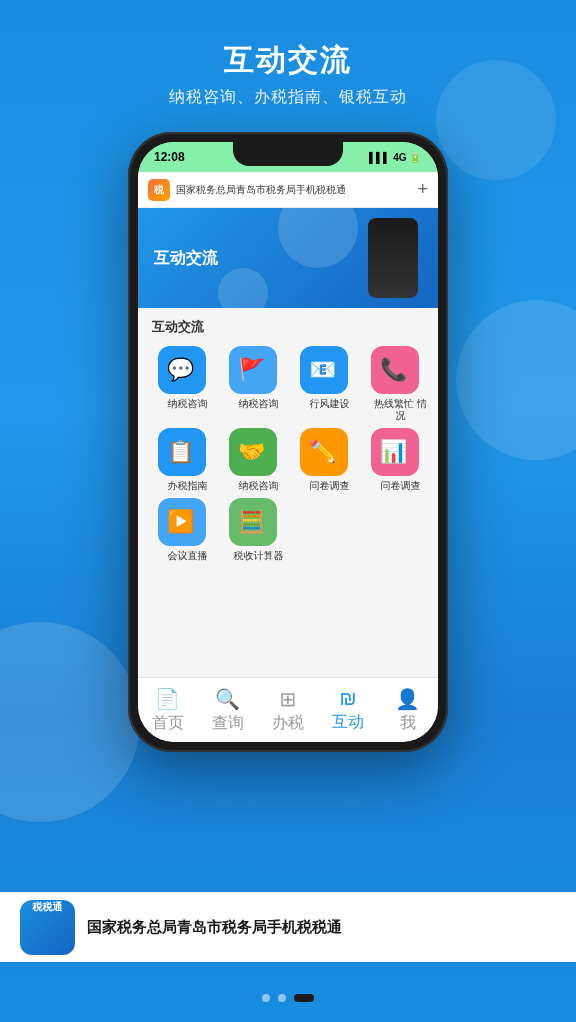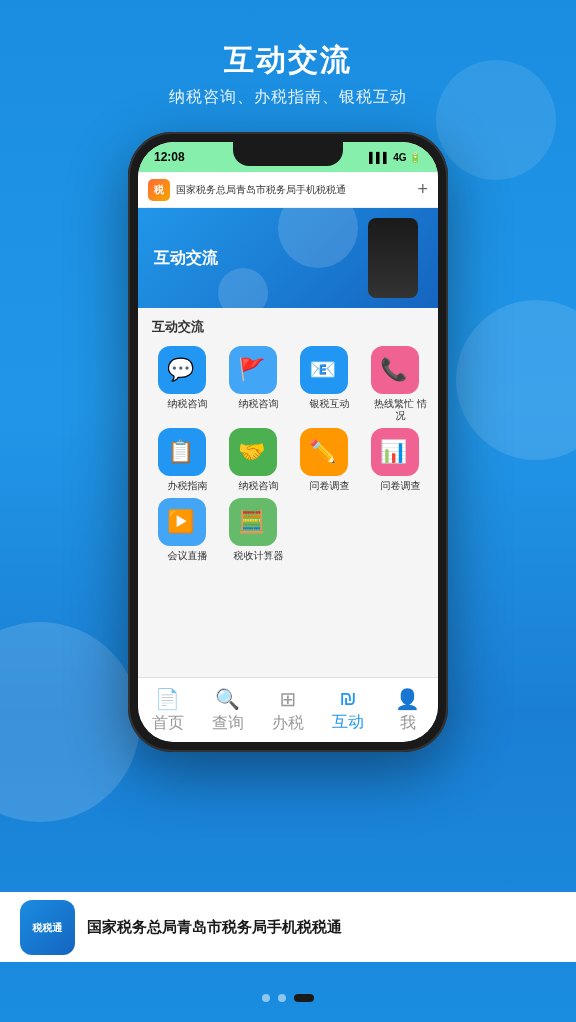--- a/index.html
+++ b/index.html
@@ -370,7 +370,7 @@
           </div>
           <div class="grid-item">
             <div class="grid-icon icon-blue">📧</div>
-            <div class="grid-label">银税互动</div>
+            <div class="grid-label">行风建设</div>
           </div>
           <div class="grid-item">
             <div class="grid-icon icon-red-light">📞</div>

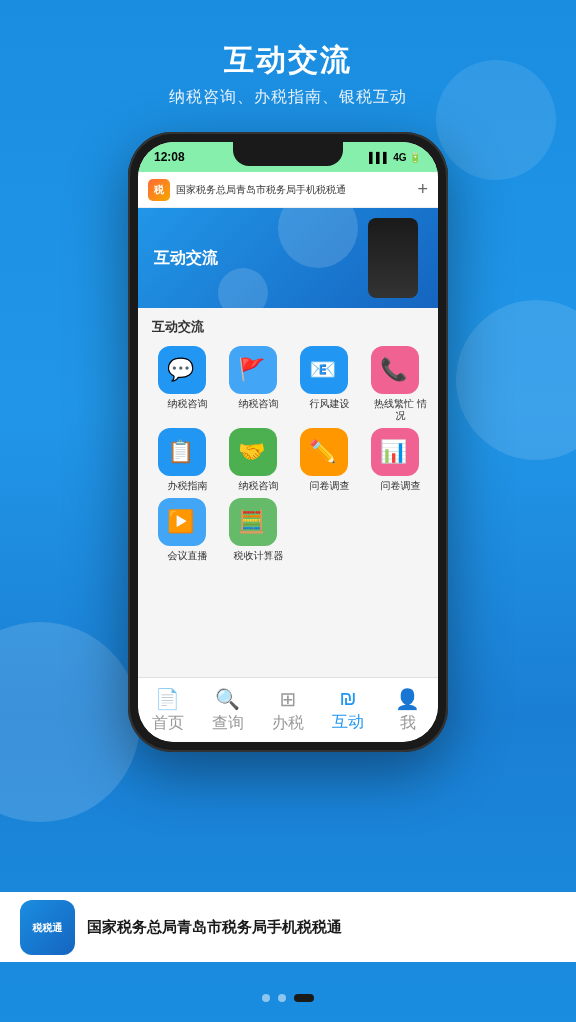--- a/index.html
+++ b/index.html
@@ -279,7 +279,7 @@
       background: linear-gradient(135deg, #1a8de0, #1565c0);
       border-radius: 12px;
       display: flex;
-      align-items: center;
+      align-items: flex-start;
       justify-content: center;
       color: #fff;
       font-size: 10px;

